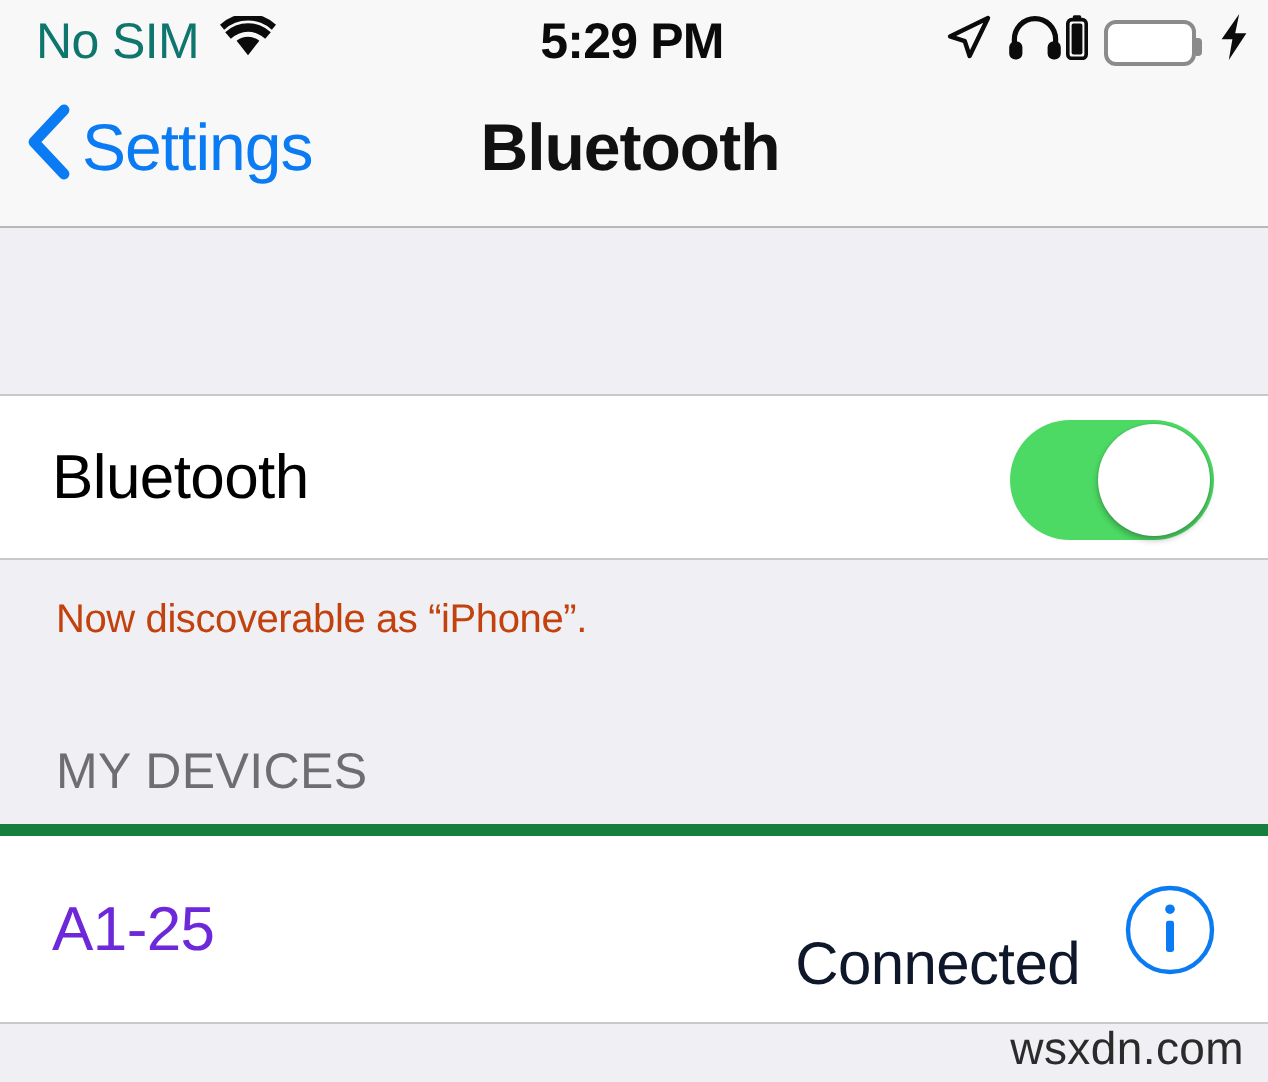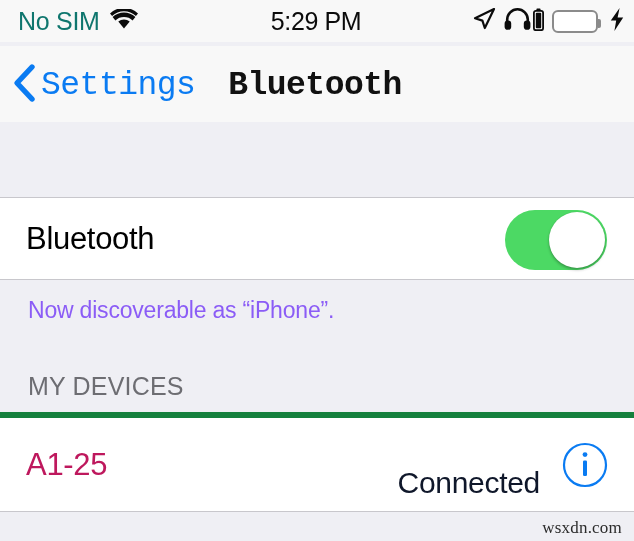--- a/index.html
+++ b/index.html
@@ -57,7 +57,7 @@
   }
   .status-time {
     font-size: 25px;
-    font-weight: normal;
+    font-weight: bold;
     color: #0b0b0b;
     letter-spacing: -0.4px;
     line-height: 1;

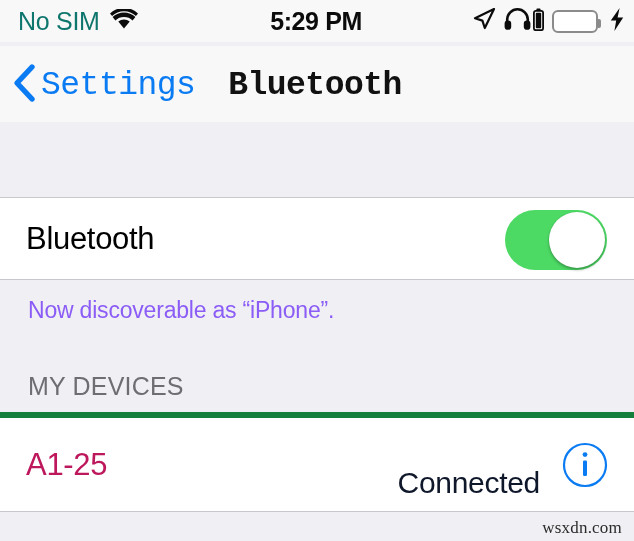--- a/index.html
+++ b/index.html
@@ -109,13 +109,12 @@
   
   .nav-bar {
     position: absolute;
-    left: 0; top: 46px;
+    left: 0; top: 34px;
     width: 634px;
     height: 80px;
     background: #F8F8F8;
     border-bottom: 1px solid #b8b8bb;
     box-sizing: border-box;
-    font-family: Liberation Mono, monospace;
   }
   .nav-back {
     position: absolute;

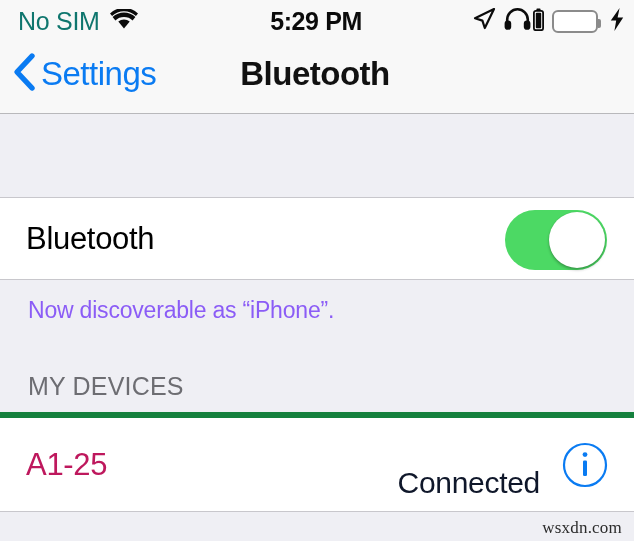--- a/index.html
+++ b/index.html
@@ -211,8 +211,8 @@
   }
   .discoverable span {
     padding-left: 28px;
-    font-size: 23px;
-    color: #8b5cf6;
+    font-size: 20px;
+    color: #c2410c;
     letter-spacing: -0.2px;
   }
 

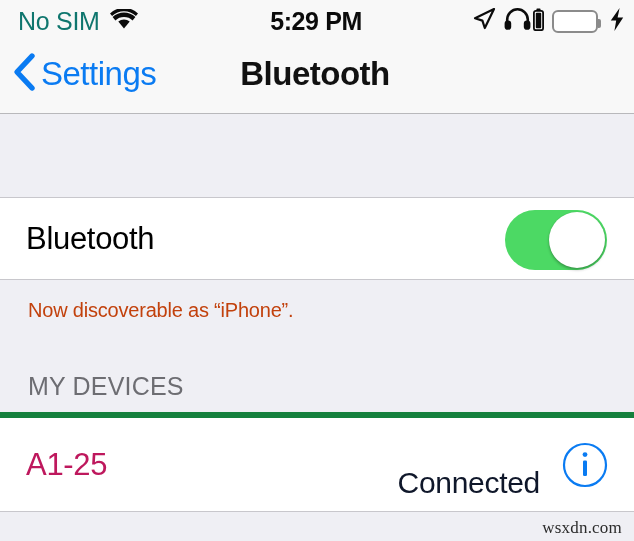--- a/index.html
+++ b/index.html
@@ -251,7 +251,7 @@
     position: absolute;
     left: 26px;
     font-size: 31px;
-    color: #be185d;
+    color: #6d28d9;
     letter-spacing: -0.3px;
   }
   .row-device .device-status {

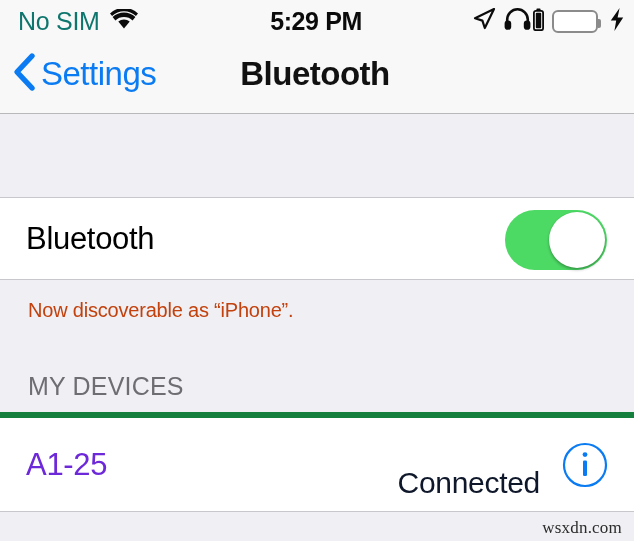--- a/index.html
+++ b/index.html
@@ -281,10 +281,10 @@
     position: absolute;
     right: 12px;
     bottom: 3px;
-    font-size: 17px;
+    font-size: 23px;
     color: #2b2b2b;
     letter-spacing: 0.2px;
-    font-family: Liberation Serif, serif;
+    font-family: Liberation Sans, sans-serif;
     margin-left: 22px;
   }
 </style>

